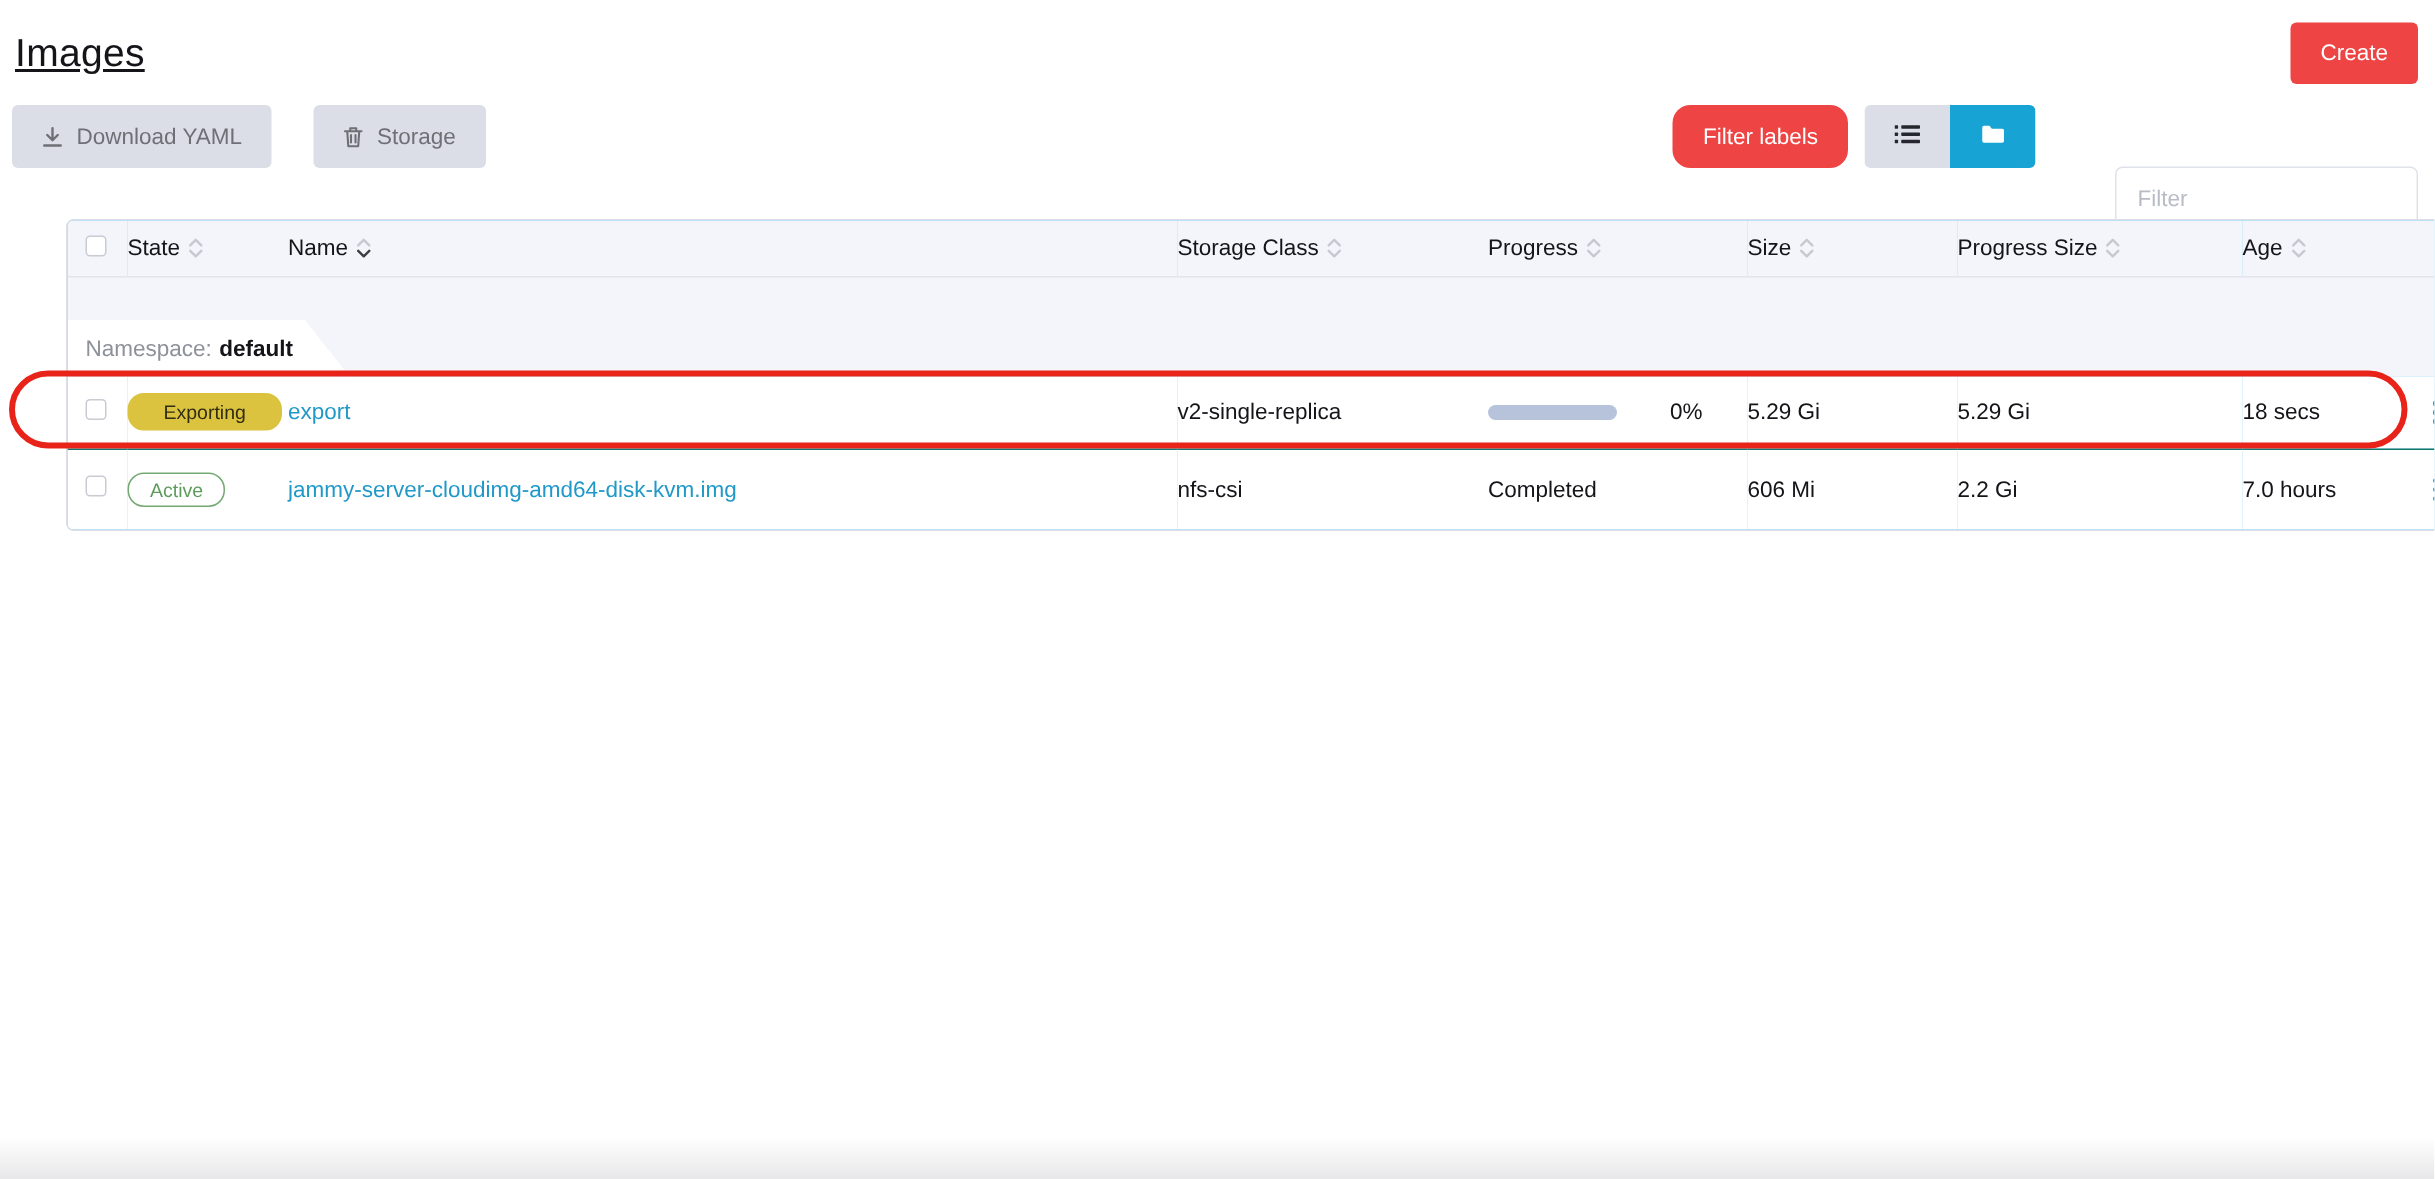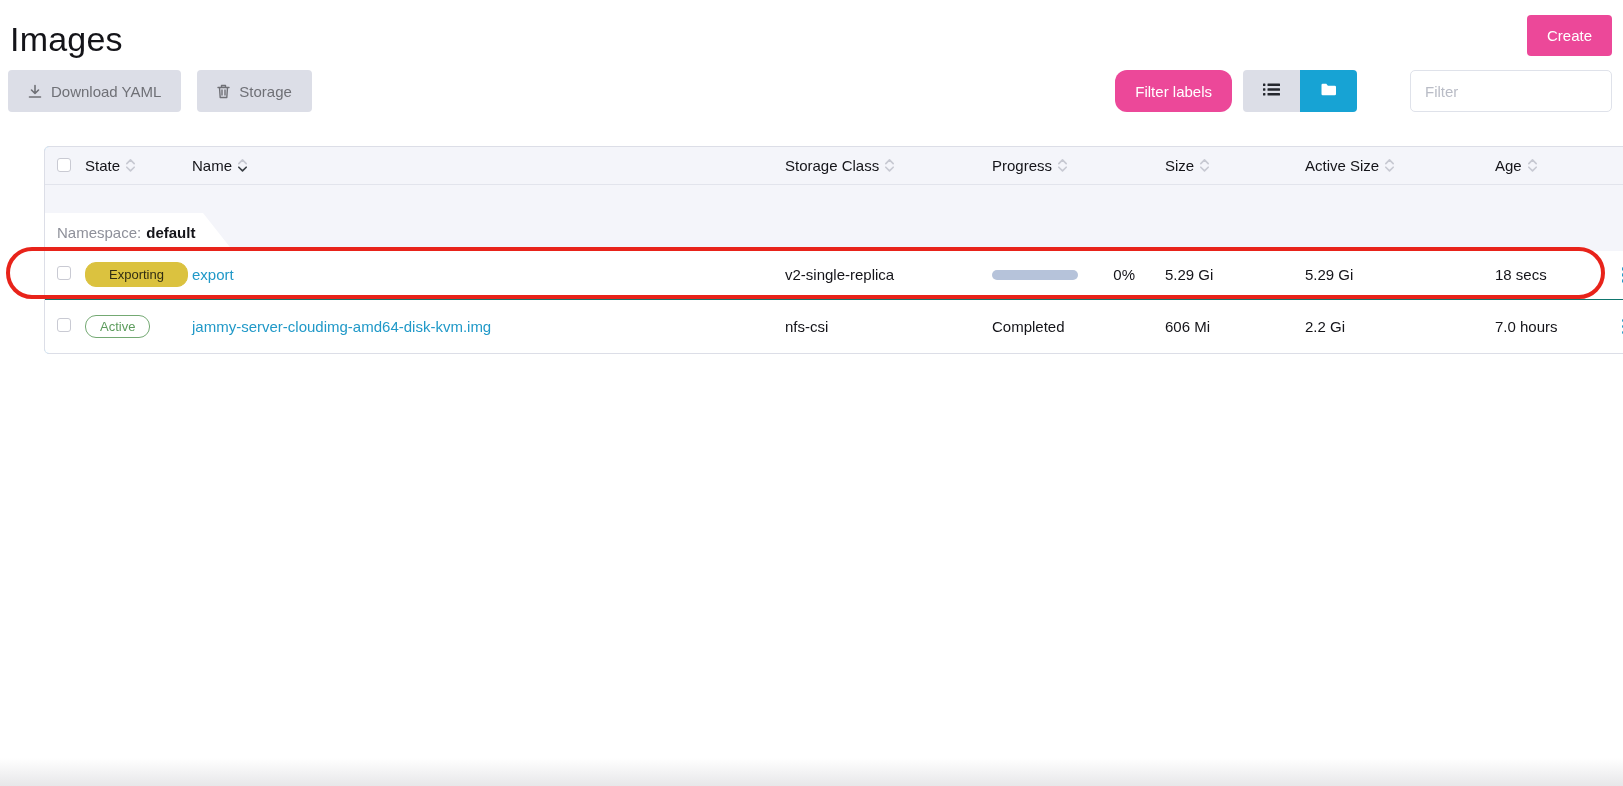--- a/index.html
+++ b/index.html
@@ -18,7 +18,7 @@
   .page-header { position: relative; height: 70px; }
   .page-title {
     position: absolute; left: 10px; top: 20px;
-    font-size: 34px; font-weight: 500; color: #141419; letter-spacing: 0.2px;
+    font-size: 26px; font-weight: 500; color: #141419; letter-spacing: 0.2px; text-decoration: underline;
   }
   .btn {
     display: inline-flex; align-items: center; justify-content: center;

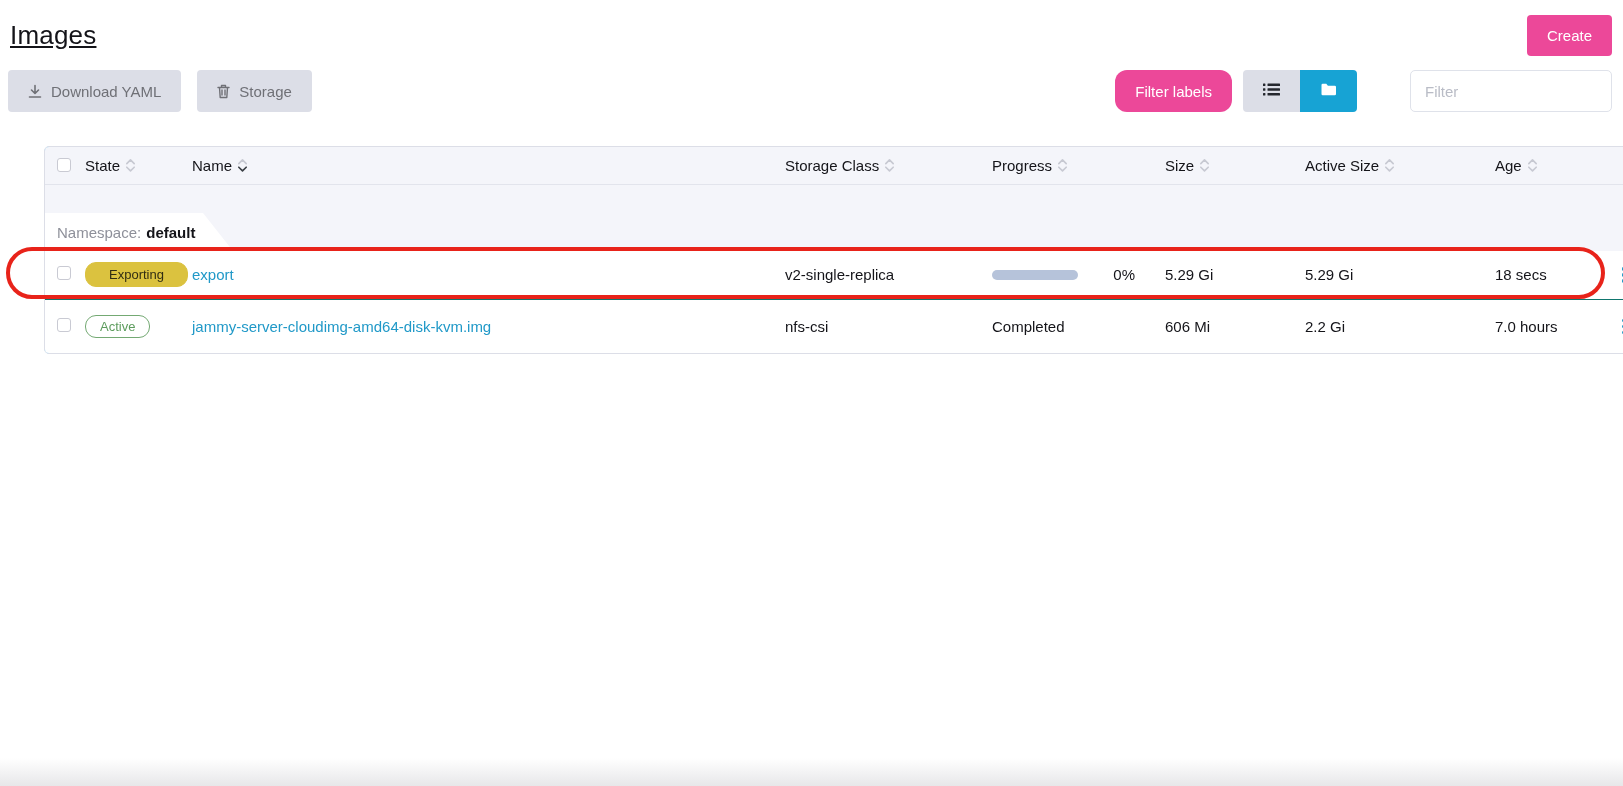--- a/index.html
+++ b/index.html
@@ -26,7 +26,7 @@
     border: none; border-radius: 4px;
     font-family: inherit; font-size: 15px; cursor: pointer; white-space: nowrap;
   }
-  .btn-primary { background: #ec4899; color: #fff; }
+  .btn-primary { background: #ef4444; color: #fff; }
   .btn-disabled { background: #dcdee7; color: #6f7076; cursor: default; }
   .create-btn { position: absolute; right: 11px; top: 15px; height: 41px; }
 

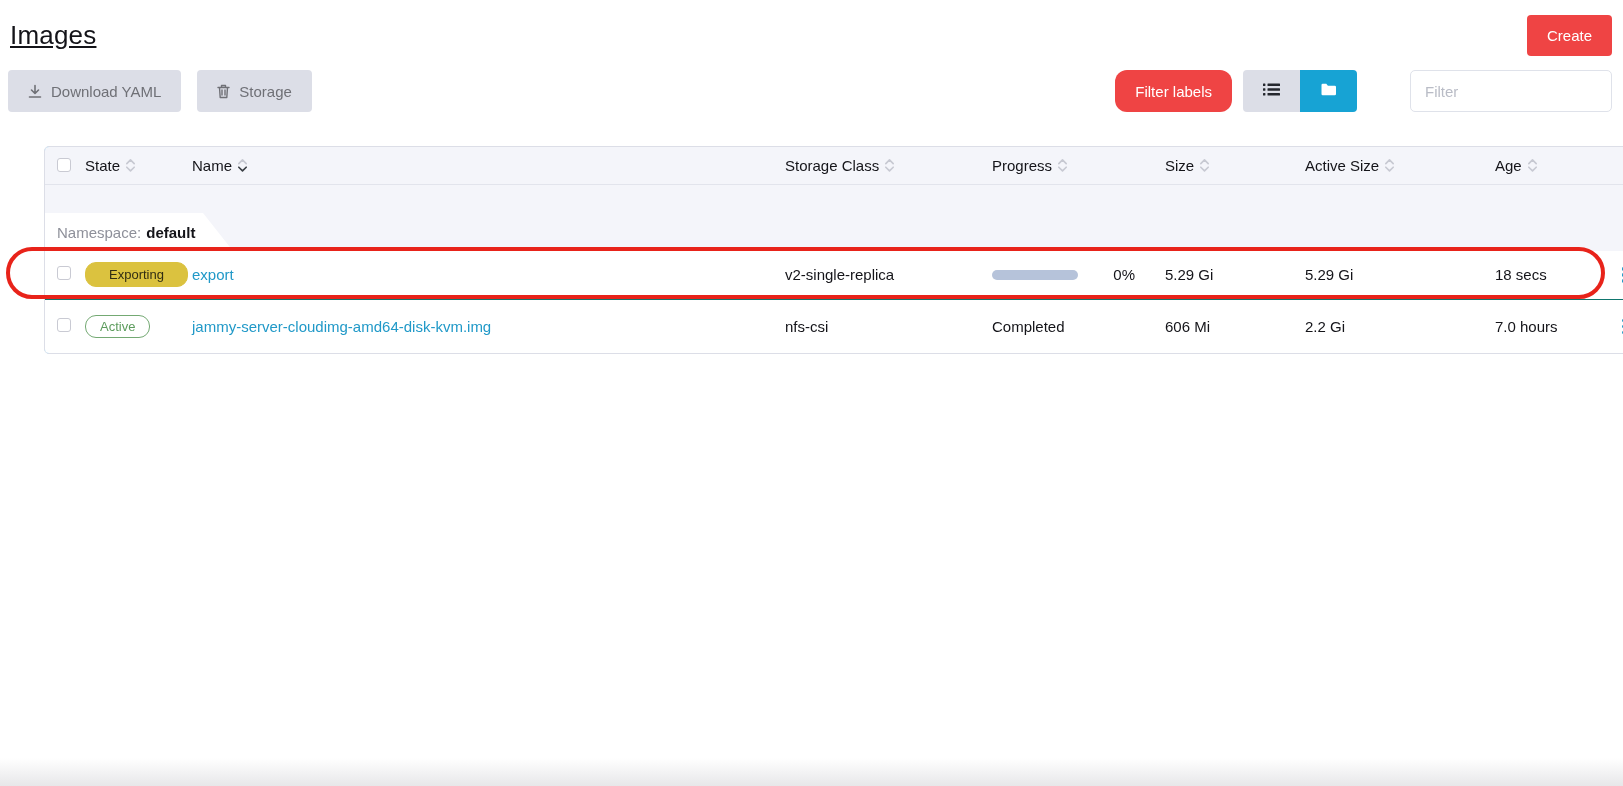--- a/index.html
+++ b/index.html
@@ -35,7 +35,7 @@
     position: relative; height: 56px; padding: 0 11px 0 8px;
     display: flex; align-items: flex-start; justify-content: space-between;
   }
-  .action-left { display: flex; gap: 16px; }
+  .action-left { display: flex; gap: 28px; }
   .action-right { display: flex; align-items: flex-start; }
   .filter-labels-btn { margin-right: 11px; border-radius: 12px; }
   .btn .icon { display: inline-flex; align-items: center; }

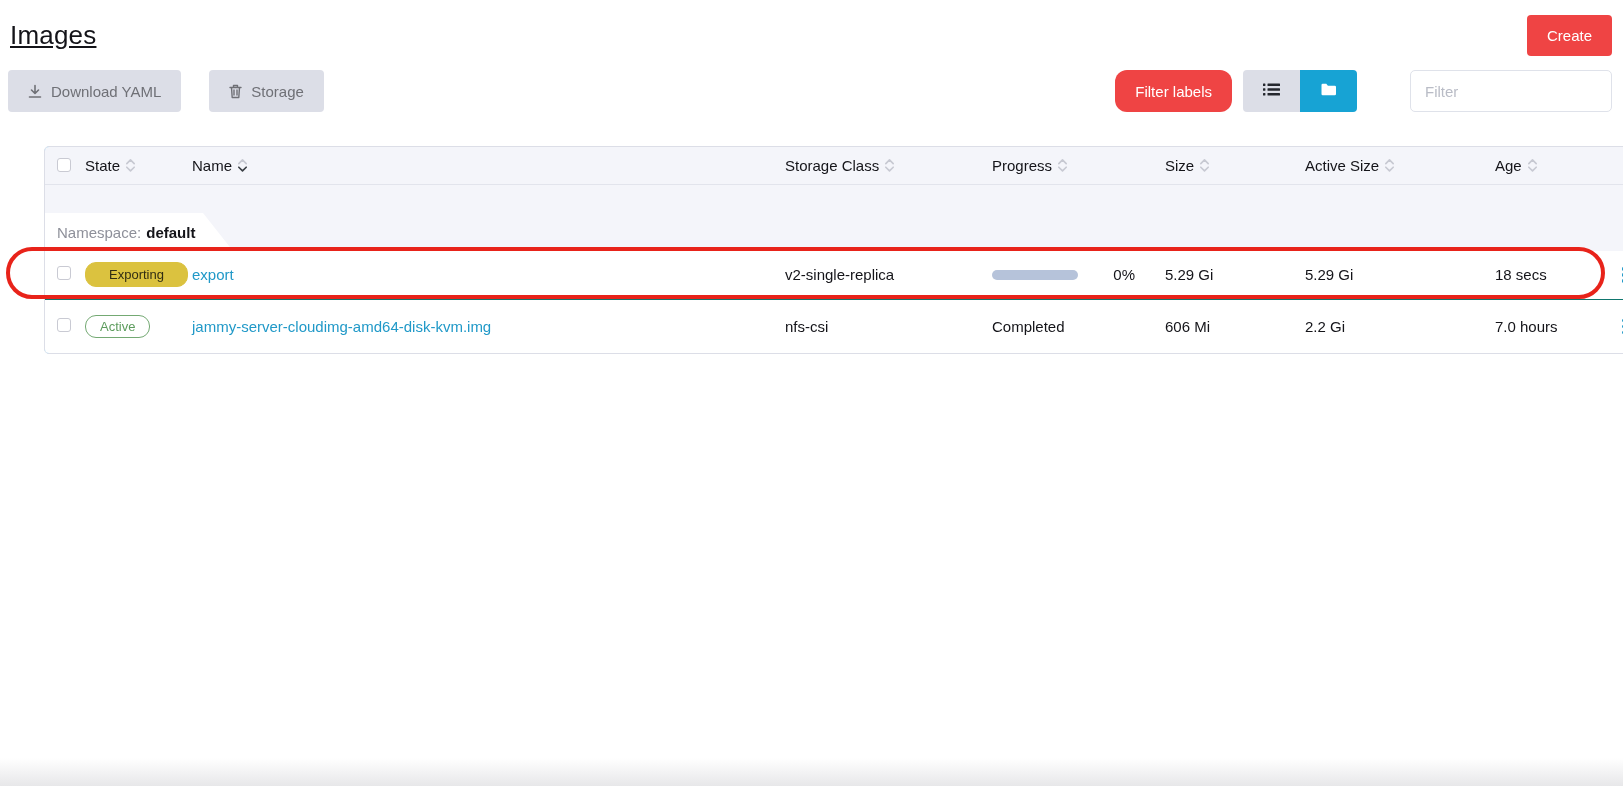--- a/index.html
+++ b/index.html
@@ -53,7 +53,7 @@
   .filter-input {
     width: 202px; height: 42px; border: 1px solid #dfe2ea; border-radius: 5px;
     font-family: inherit; font-size: 15px; color: #000000; padding: 0 14px;
-    outline: none; background: #fff;
+    outline: none; background: #fff; margin-top: 41px;
   }
   .filter-input::placeholder { color: #b9bcc6; }
 

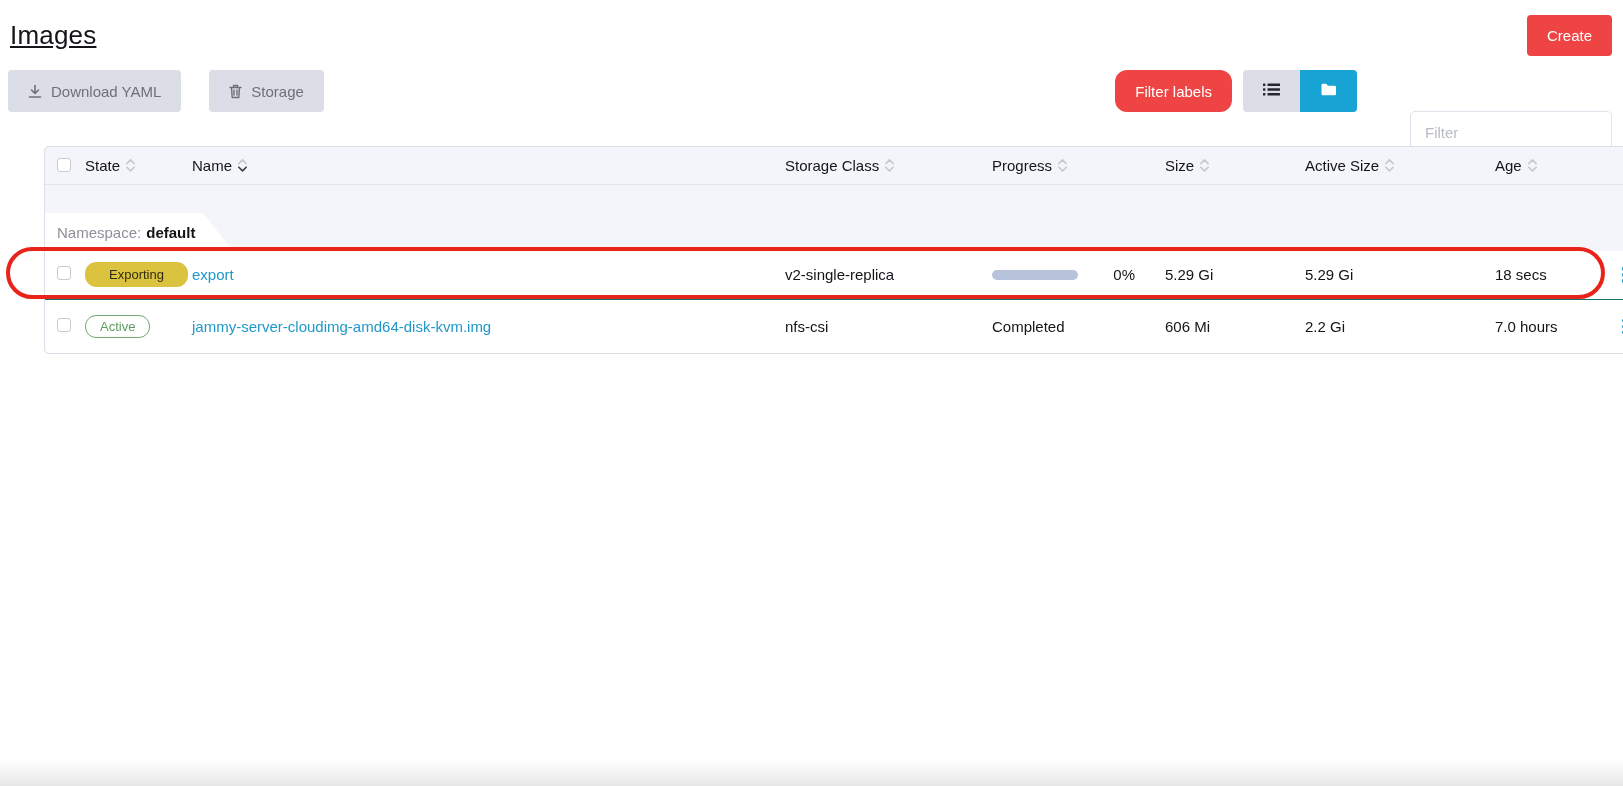--- a/index.html
+++ b/index.html
@@ -234,7 +234,7 @@
                 </svg>
           </span></th>
           <th><span class="th-inner">
-            <span>Active Size</span>
+            <span>Progress Size</span>
             <svg class="sort-icon" width="11" height="15" viewBox="0 0 11 15">
                   <path d="M1.8 5.6 L5.5 1.9 L9.2 5.6"></path>
                   <path d="M1.8 9.2 L5.5 12.9 L9.2 9.2"></path>

